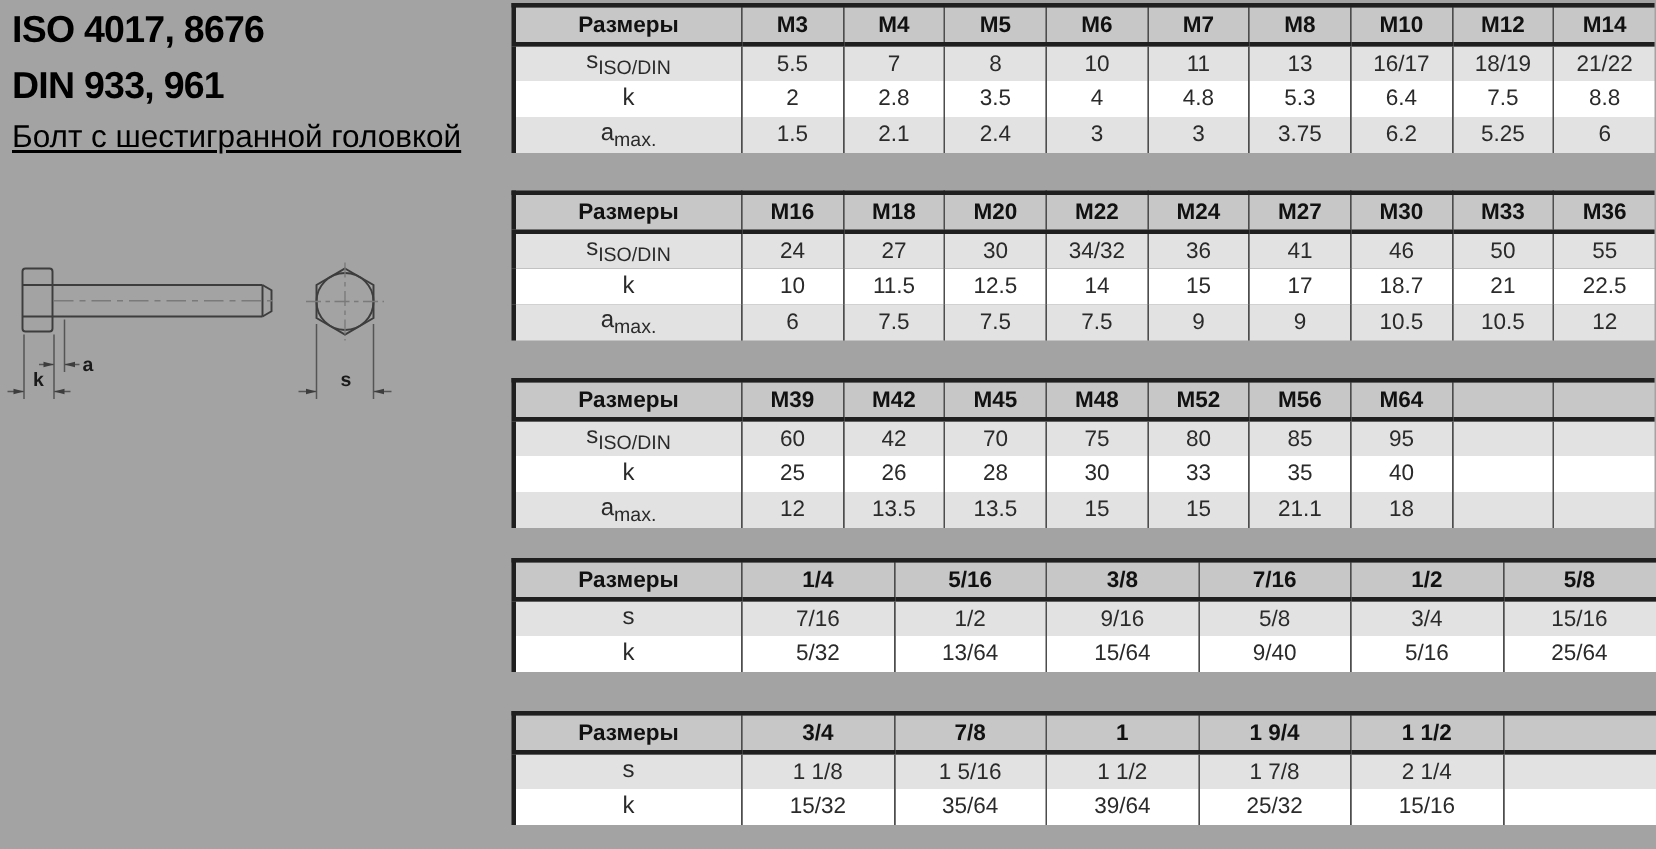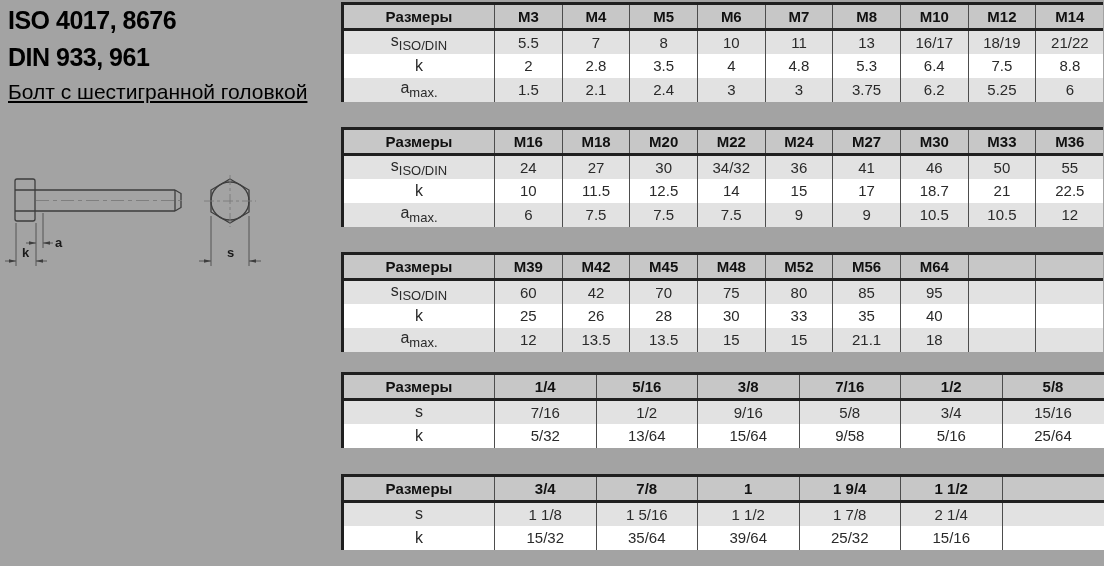--- a/index.html
+++ b/index.html
@@ -344,7 +344,7 @@
             <td>5/32</td>
             <td>13/64</td>
             <td>15/64</td>
-            <td>9/58</td>
+            <td>9/40</td>
             <td>5/16</td>
             <td>25/64</td>
           </tr>

